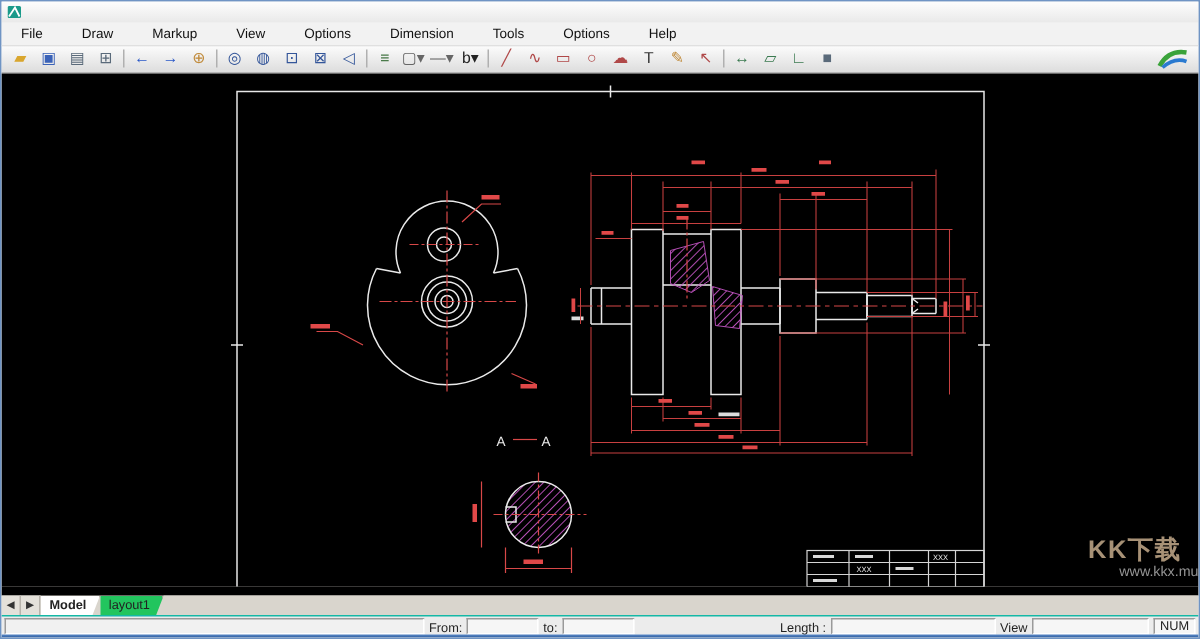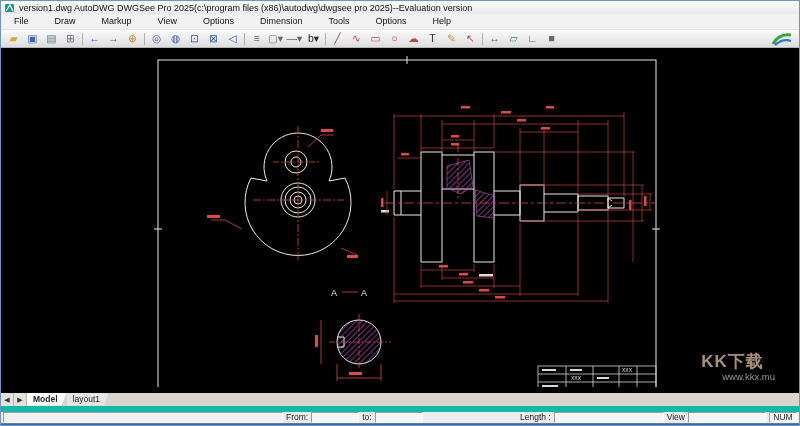--- a/index.html
+++ b/index.html
@@ -51,7 +51,6 @@
       <rect x="0" y="1" width="9" height="8" rx="1" fill="#1a9a8a"></rect>
       <path d="M1,8 L5,2 L8,8" stroke="#fff" stroke-width="1.2" fill="none"></path>
     </svg>
-    <span>version1.dwg AutoDWG DWGSee Pro 2025(c:\program files (x86)\autodwg\dwgsee pro 2025)--Evaluation version</span>
   </div>
 
   <div class="menubar">

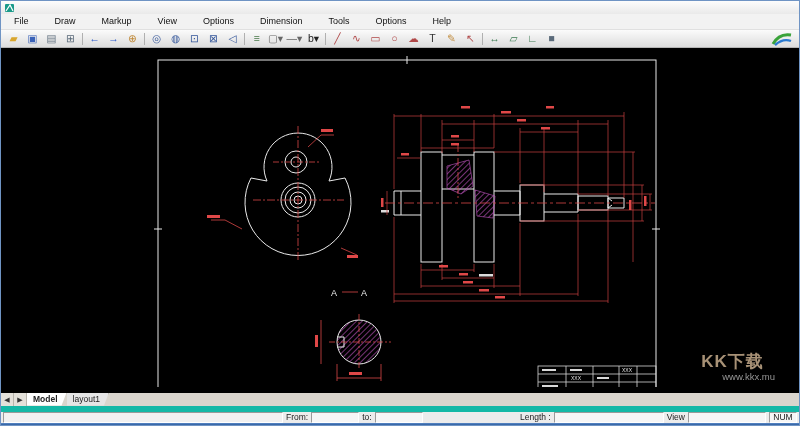--- a/index.html
+++ b/index.html
@@ -22,7 +22,7 @@
   .brand{margin-left:auto;margin-right:3px;flex:0 0 auto;}
   
   .canvas{position:relative;height:353px;background:#000;overflow:hidden;}
-  .watermark{position:absolute;right:24px;bottom:4px;text-align:center;line-height:1.1;pointer-events:none;}
+  .watermark{position:absolute;right:0;bottom:4px;text-align:center;line-height:1.1;pointer-events:none;}
   .wm1{font-size:17px;font-weight:bold;color:#c5ab8b;opacity:.85;letter-spacing:1px;}
   .wm2{font-size:9.5px;color:#b9b9b9;opacity:.8;margin-left:32px;}
   

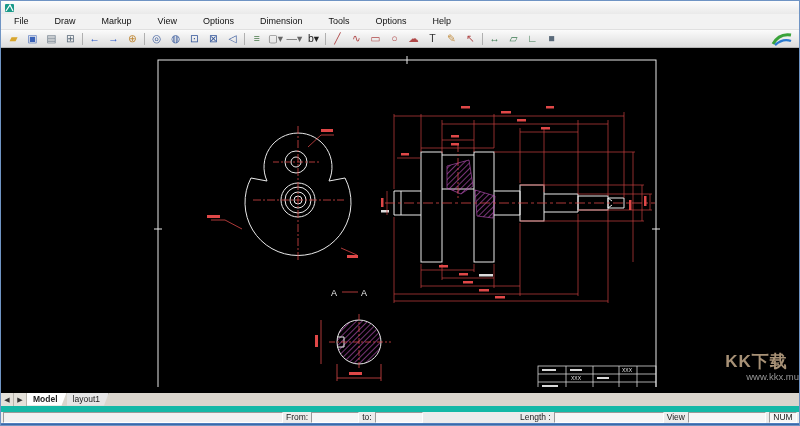--- a/index.html
+++ b/index.html
@@ -29,7 +29,7 @@
   .tabbar{height:13px;display:flex;align-items:stretch;background:#d9d5cd;border-top:6px solid #000000;font-size:8.5px;}
   .tabnav{width:12px;text-align:center;line-height:13px;font-size:7px;color:#333;background:#e4e1da;
     border-right:1px solid #b8b4ac;cursor:default;}
-  .tab{padding:0 8px 0 6px;line-height:12px;color:#222;background:#e5e5e5;border-right:1px solid #a8a49c;
+  .tab{padding:0 8px 0 6px;line-height:12px;color:#222;background:#22c55e;border-right:1px solid #a8a49c;
     clip-path:polygon(0 0,100% 0,calc(100% - 5px) 100%,0 100%);cursor:default;}
   .tab.active{background:#ffffff;font-weight:bold;}
   .tab-rest{flex:1;background:#d9d5cd;}

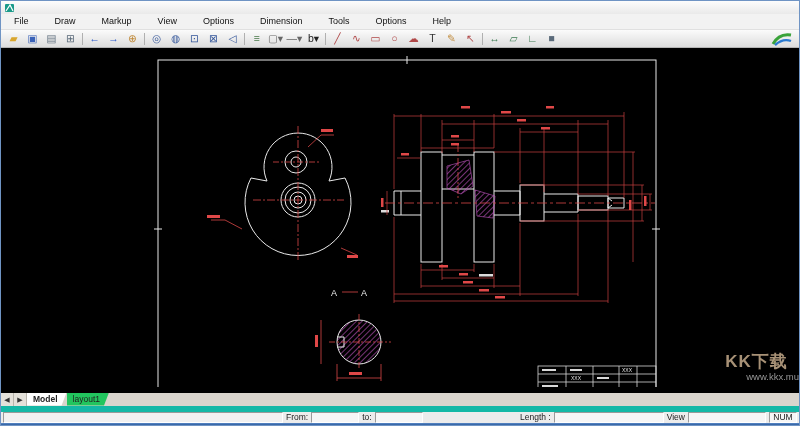--- a/index.html
+++ b/index.html
@@ -34,7 +34,7 @@
   .tab.active{background:#ffffff;font-weight:bold;}
   .tab-rest{flex:1;background:#d9d5cd;}
   
-  .statusbar{height:12px;display:flex;align-items:flex-start;background:#ececec;border-top:6px solid #14b8a6;
+  .statusbar{height:12px;display:flex;align-items:flex-end;background:#ececec;border-top:1px solid #14b8a6;
     font-size:8.5px;color:#222;padding:0 2px;gap:3px;}
   .spanel{width:278px;height:9px;border:1px solid;border-color:#9a9a9a #ffffff #ffffff #9a9a9a;background:#f1f1f1;}
   .sbox{height:9px;border:1px solid;border-color:#9a9a9a #ffffff #ffffff #9a9a9a;background:#f6f6f6;}

